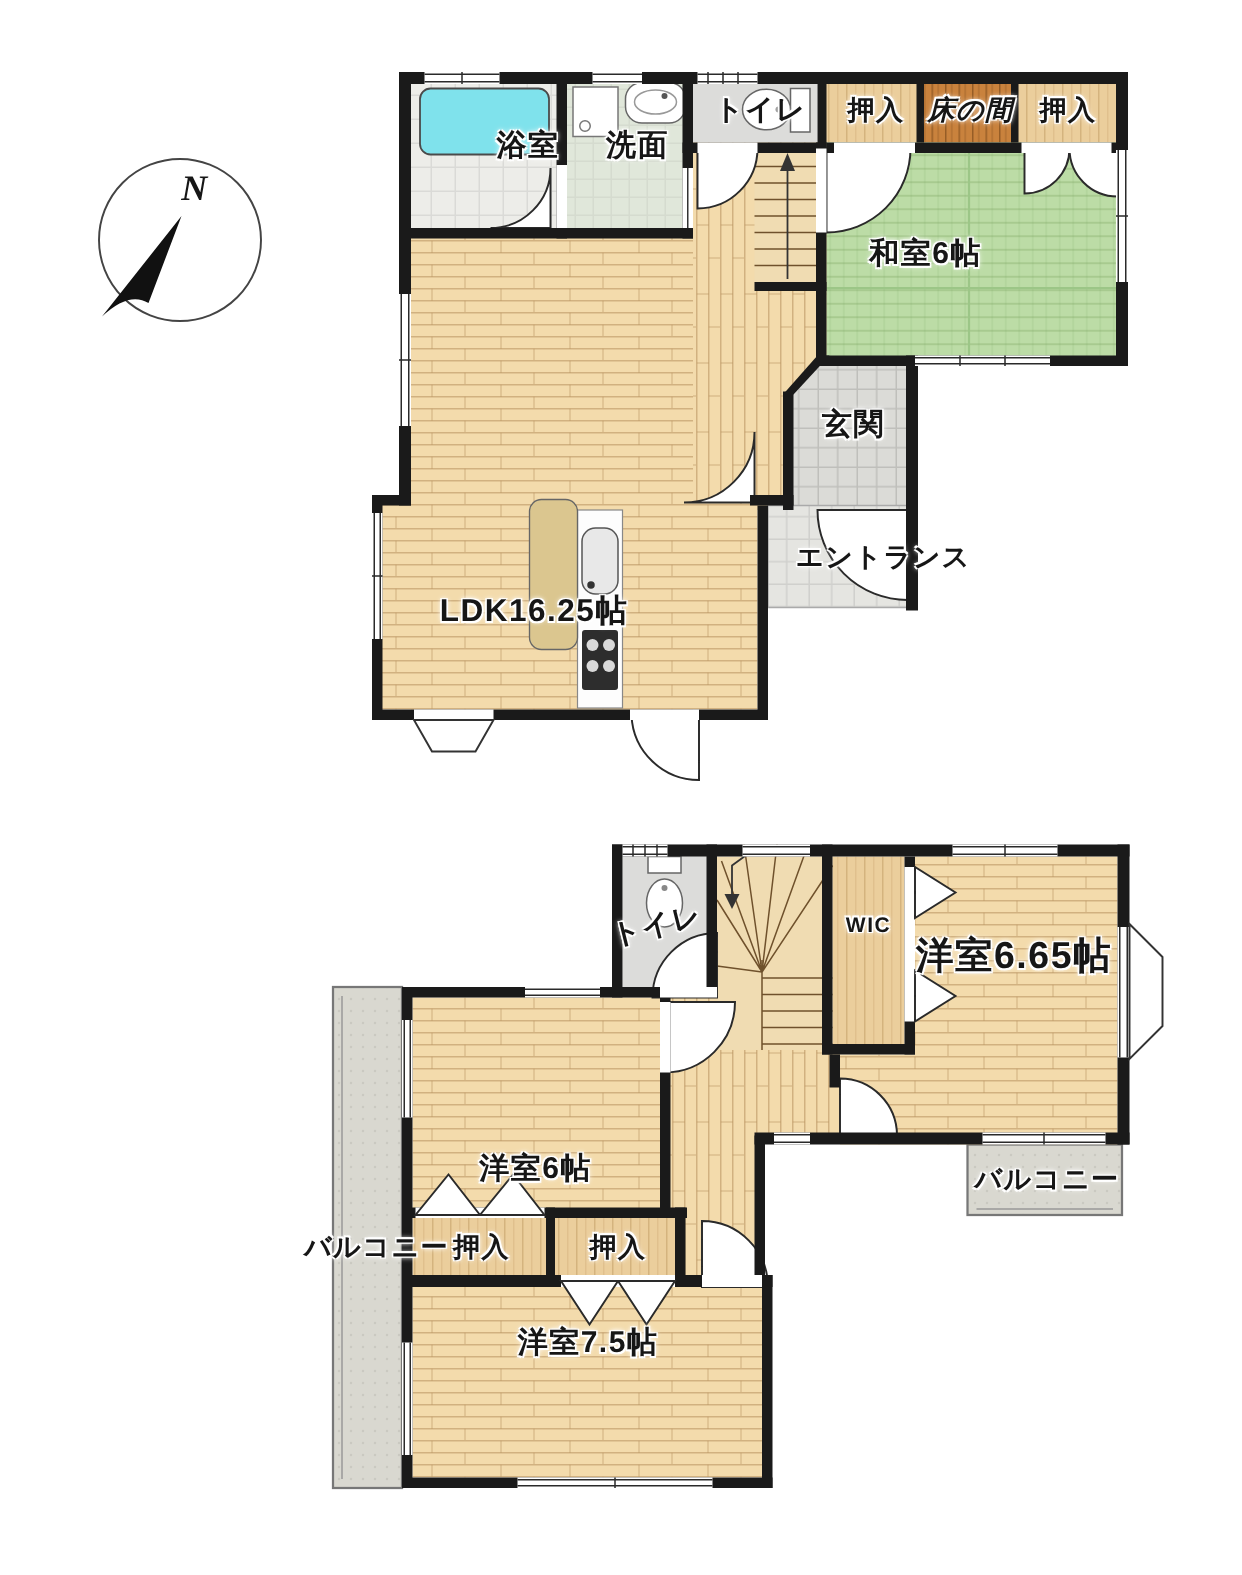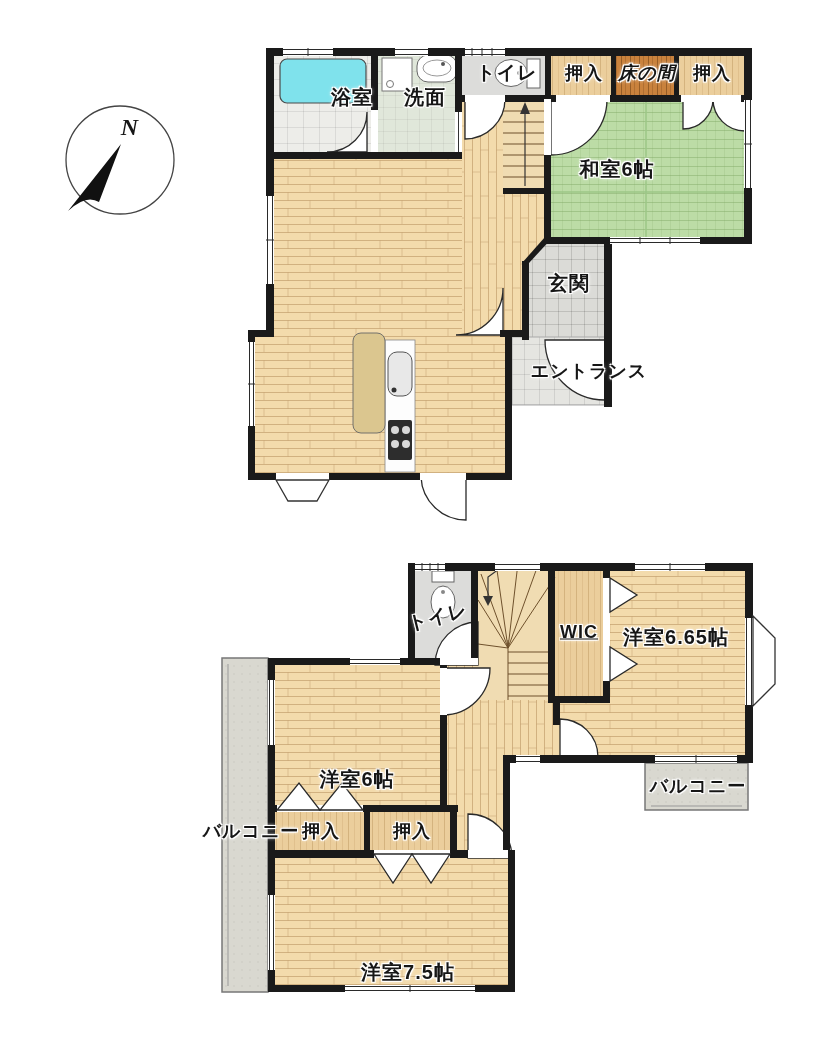--- a/index.html
+++ b/index.html
@@ -298,6 +298,7 @@
 <div class="lbl" style="left:617px;top:169px;font-size:20px;">和室6帖</div>
 <div class="lbl" style="left:569px;top:283px;font-size:20px;font-family:Liberation Mono, monospace;">玄関</div>
 <div class="lbl" style="left:557px;top:371px;font-size:18px;margin-left:32px;">エントランス</div>
+<div class="lbl" style="left:356px;top:407px;font-size:21px;">LDK16.25帖</div>
 
 <div class="lbl rot" style="left:438px;top:617px;font-size:19px;">トイレ</div>
 <div class="lbl" style="left:579px;top:632px;font-size:18px;text-decoration:underline;">WIC</div>

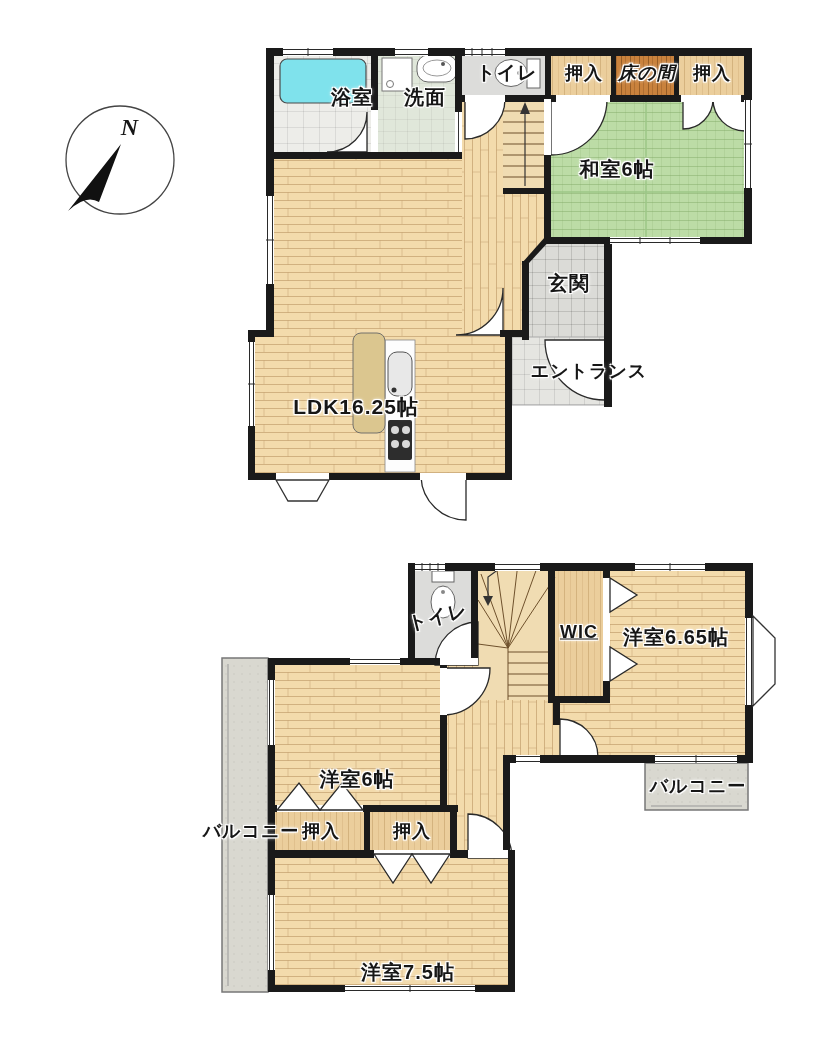--- a/index.html
+++ b/index.html
@@ -301,7 +301,7 @@
 <div class="lbl" style="left:356px;top:407px;font-size:21px;">LDK16.25帖</div>
 
 <div class="lbl rot" style="left:438px;top:617px;font-size:19px;">トイレ</div>
-<div class="lbl" style="left:579px;top:632px;font-size:18px;text-decoration:underline;">WIC</div>
+<div class="lbl" style="left:579px;top:616px;font-size:14px;">WIC</div>
 <div class="lbl" style="left:676px;top:637px;font-size:20px;">洋室6.65帖</div>
 <div class="lbl" style="left:357px;top:739px;font-size:20px;margin-top:40px;">洋室6帖</div>
 <div class="lbl" style="left:251px;top:831px;font-size:18px;">バルコニー</div>

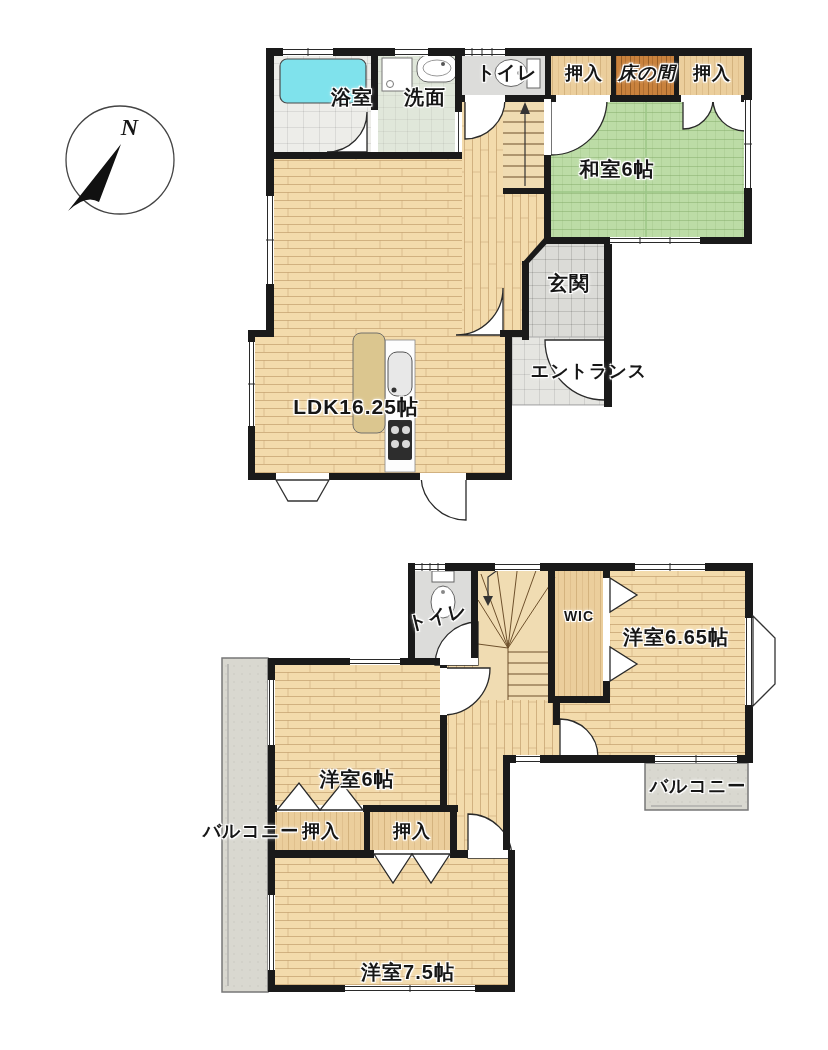--- a/index.html
+++ b/index.html
@@ -302,7 +302,7 @@
 
 <div class="lbl rot" style="left:438px;top:617px;font-size:19px;">トイレ</div>
 <div class="lbl" style="left:579px;top:616px;font-size:14px;">WIC</div>
-<div class="lbl" style="left:676px;top:637px;font-size:20px;">洋室6.65帖</div>
+<div class="lbl" style="left:676px;top:637px;font-size:25px;">洋室6.65帖</div>
 <div class="lbl" style="left:357px;top:739px;font-size:20px;margin-top:40px;">洋室6帖</div>
 <div class="lbl" style="left:251px;top:831px;font-size:18px;">バルコニー</div>
 <div class="lbl" style="left:321px;top:831px;font-size:18px;">押入</div>

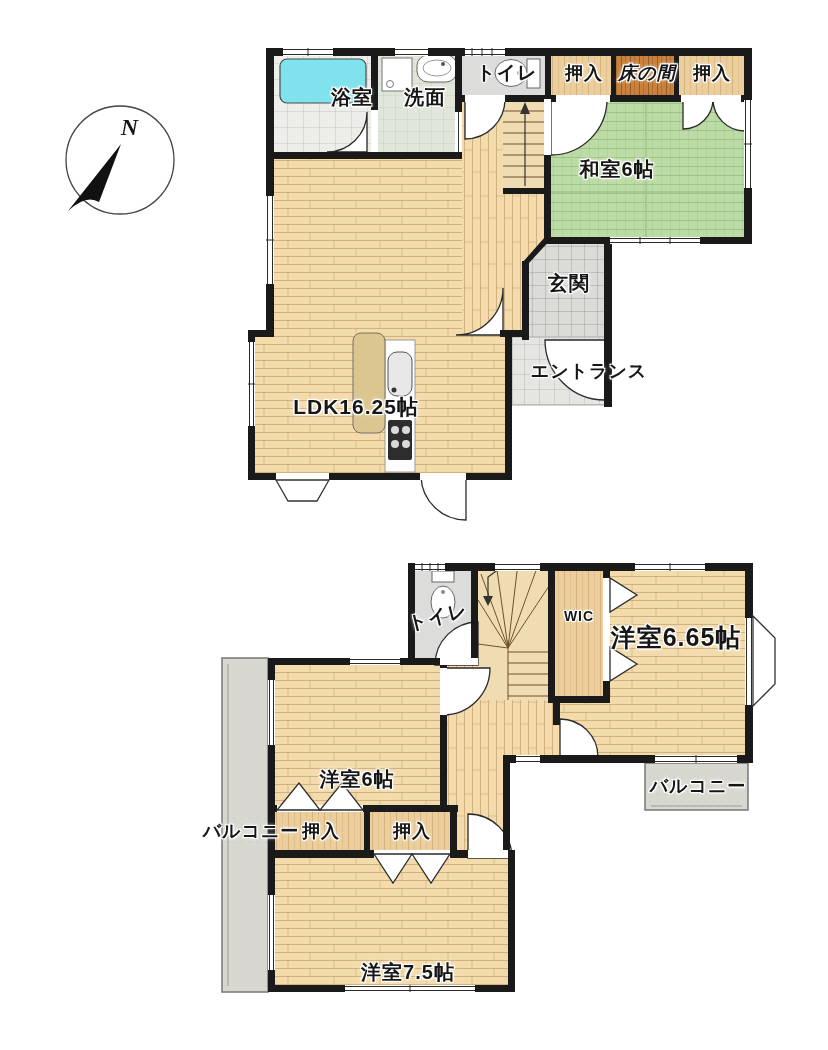--- a/index.html
+++ b/index.html
@@ -307,7 +307,7 @@
 <div class="lbl" style="left:251px;top:831px;font-size:18px;">バルコニー</div>
 <div class="lbl" style="left:321px;top:831px;font-size:18px;">押入</div>
 <div class="lbl" style="left:412px;top:831px;font-size:18px;">押入</div>
-<div class="lbl" style="left:392px;top:972px;font-size:20px;margin-left:16px;">洋室7.5帖</div>
+<div class="lbl" style="left:392px;top:895px;font-size:20px;">洋室7.5帖</div>
 <div class="lbl" style="left:698px;top:786px;font-size:18px;">バルコニー</div>
 </div>
 

